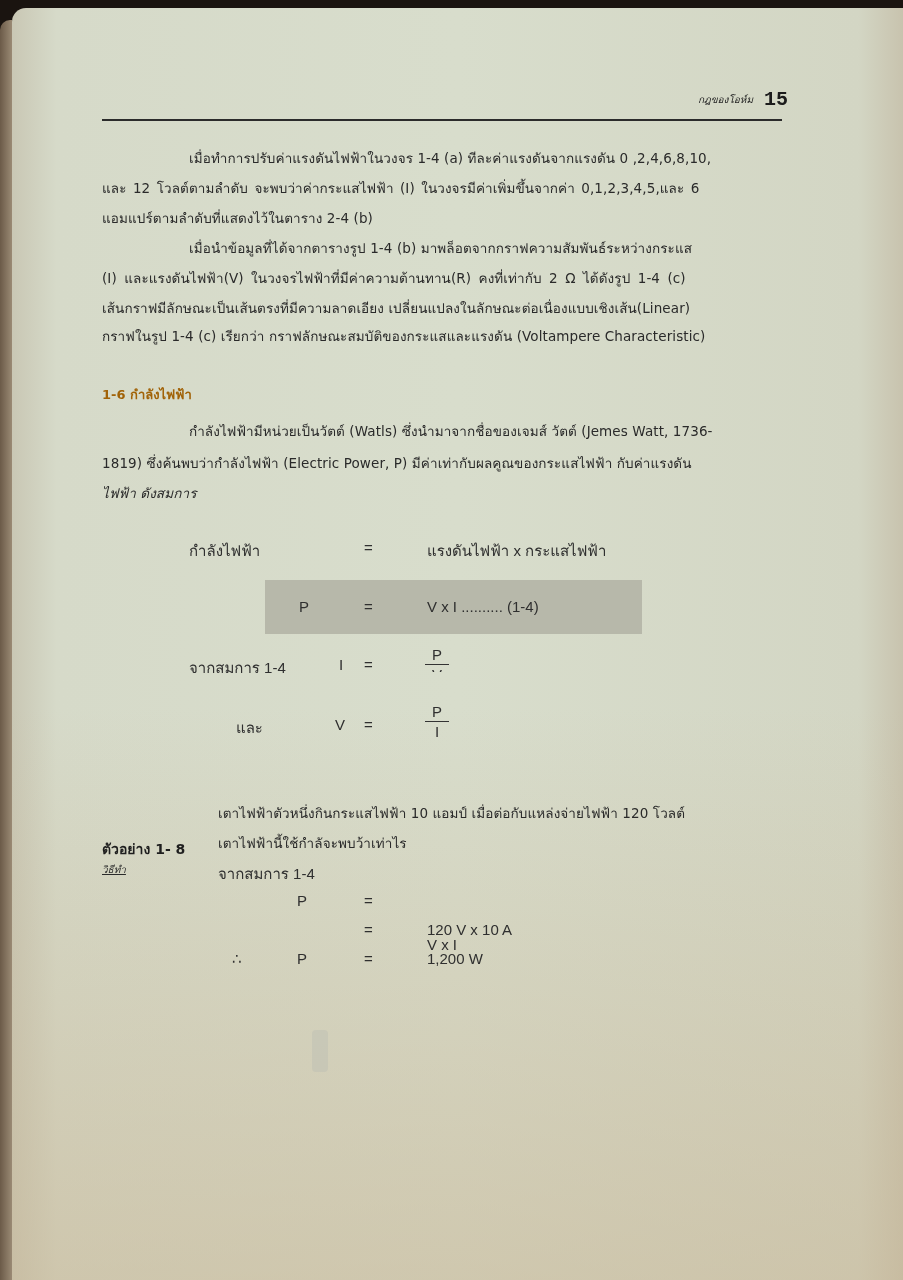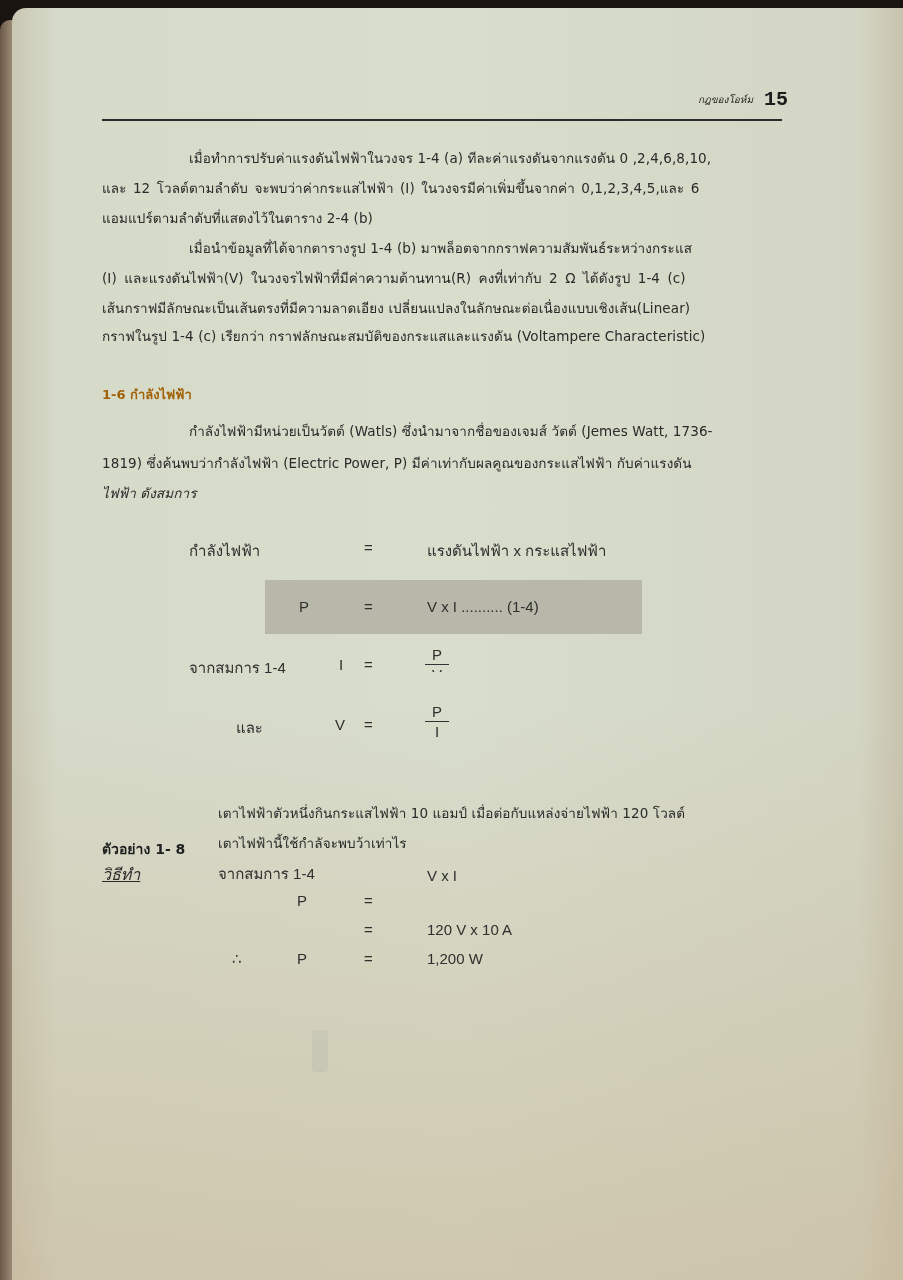--- a/index.html
+++ b/index.html
@@ -34,7 +34,7 @@
     .frac .bar { height: 1.2px; background: #333; margin: 1px 0; }
     .frac .den-cut { height: 6px; overflow: hidden; line-height: 17px; }
     .ex-label { left: 102px; top: 800px; font-weight: bold; font-size: 14px; color: #1e1e1e; margin-top: 38px; }
-    .solution-label { left: 102px; top: 862px; font-style: italic; font-size: 16px; color: #2a2a2a; text-decoration: underline; }
+    .solution-label { left: 102px; top: 862px; font-style: italic; font-size: 10px; color: #2a2a2a; text-decoration: underline; }
     .mark { position: absolute; left: 312px; top: 1030px; width: 16px; height: 42px; background: rgba(190,192,180,0.5); border-radius: 4px; }
   </style>
 </head>

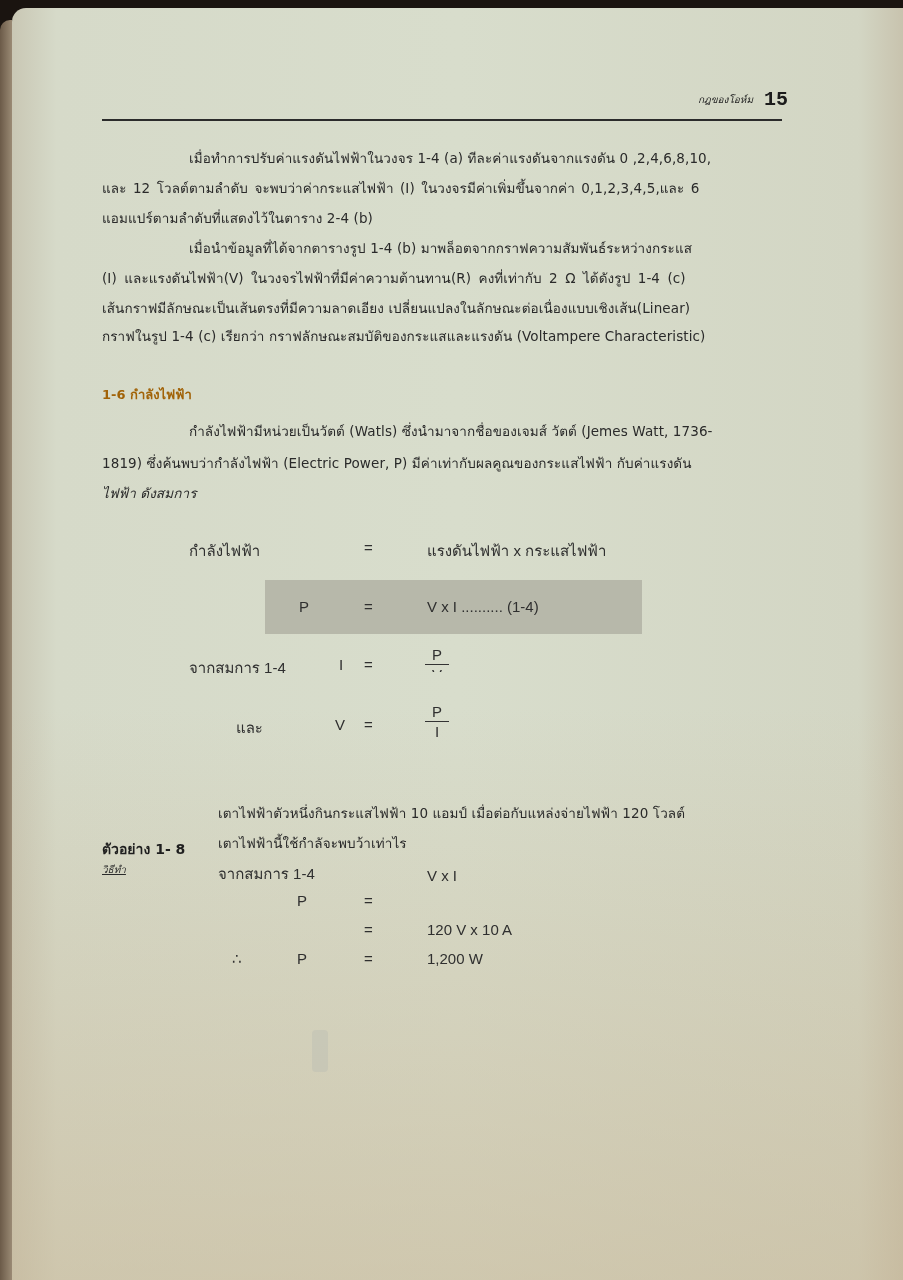--- a/index.html
+++ b/index.html
@@ -116,7 +116,7 @@
   <div>
     <span class="abs eq" style="left:297px; top:892px;">P</span>
     <span class="abs eq" style="left:364px; top:892px;">=</span>
-    <span class="abs eq" style="left:427px; top:867px;">V x I</span>
+    <span class="abs eq" style="left:427px; top:936px;">V x I</span>
   </div>
   <div>
     <span class="abs eq" style="left:364px; top:921px;">=</span>

